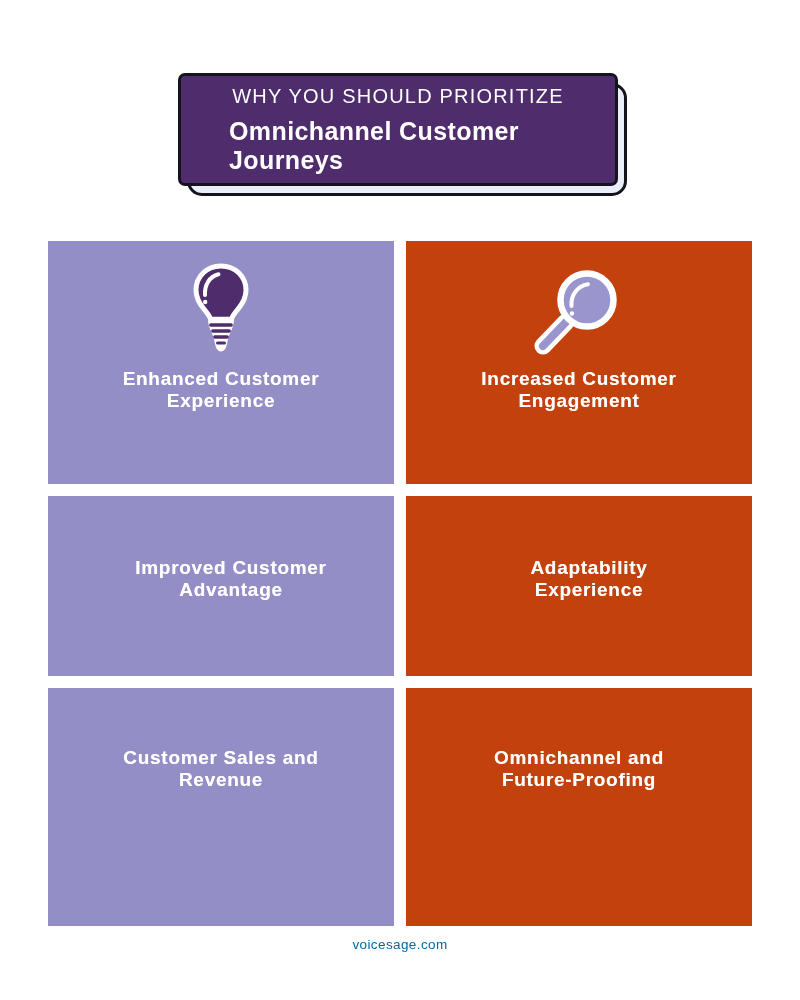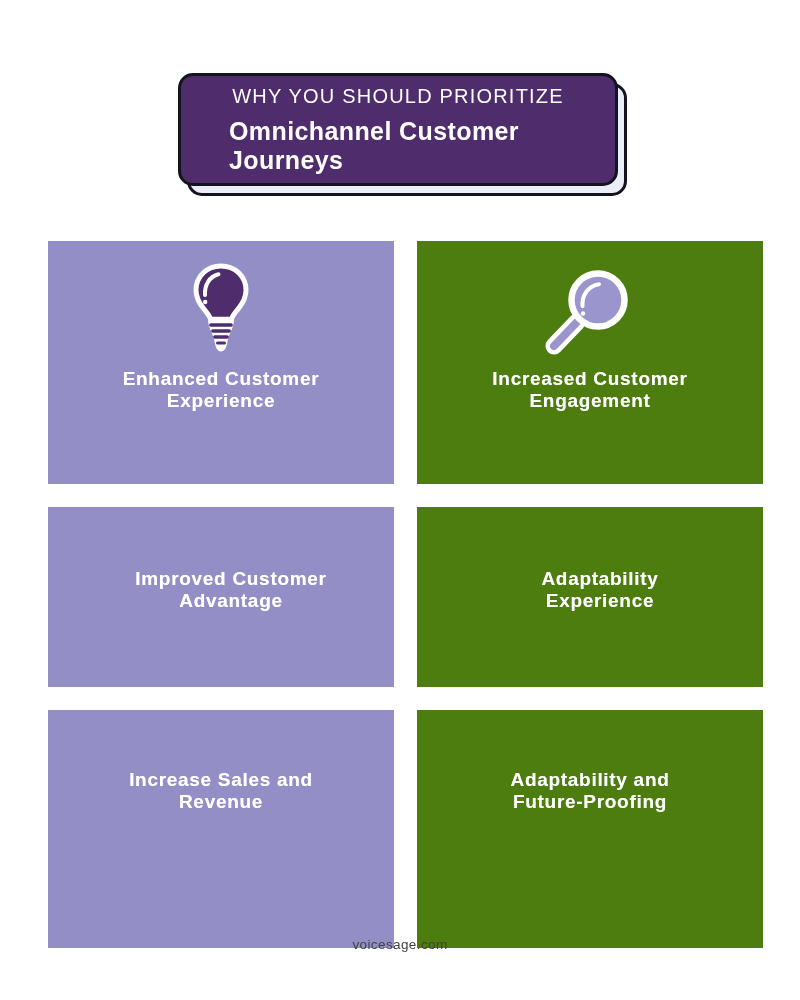--- a/index.html
+++ b/index.html
@@ -26,7 +26,7 @@
     width: 440px; height: 113px;
     background: #4f2c6b;
     border: 3px solid #14141c;
-    border-radius: 15px;
+    border-radius: 7px;
     display: flex; flex-direction: column;
     align-items: center; justify-content: center;
     gap: 9px;

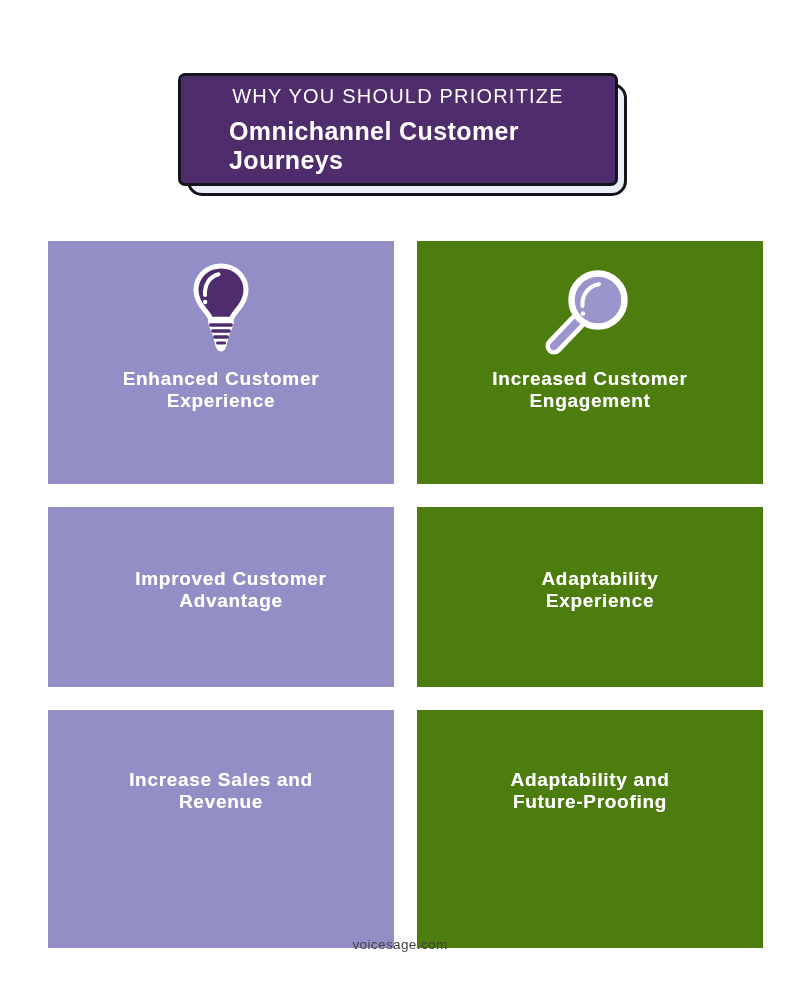--- a/index.html
+++ b/index.html
@@ -49,7 +49,7 @@
     display: grid;
     grid-template-columns: 346px 346px;
     grid-template-rows: 243px 180px 238px;
-    gap: 23px;
+    gap: 12px;
   }
   .cell {
     display: flex; flex-direction: column; align-items: center;

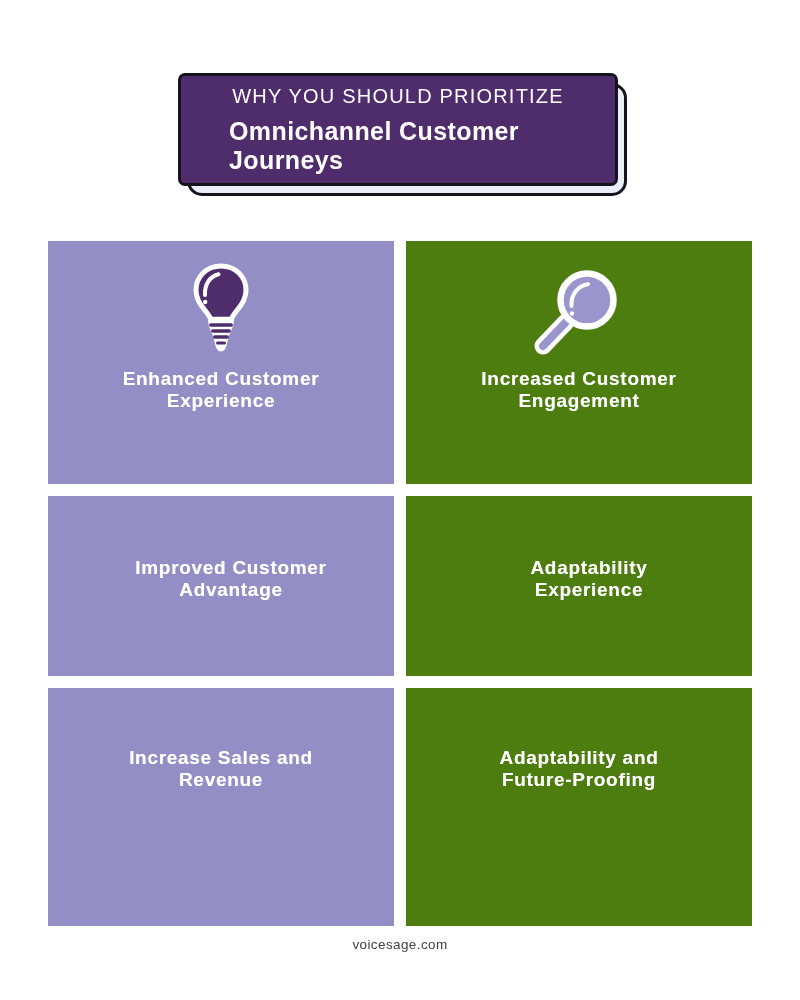--- a/index.html
+++ b/index.html
@@ -56,7 +56,7 @@
     color: #ffffff; text-align: center;
   }
   .cell.light { background: #938fc6; }
-  .cell.dark  { background: #4d7c0f; }
+  .cell.dark  { background: #c2410c; }
   .cell.row1 { padding-top: 20px; }
   .cell.row2 { padding-top: 61px; padding-left: 20px; }
   .cell.row3 { padding-top: 59px; }

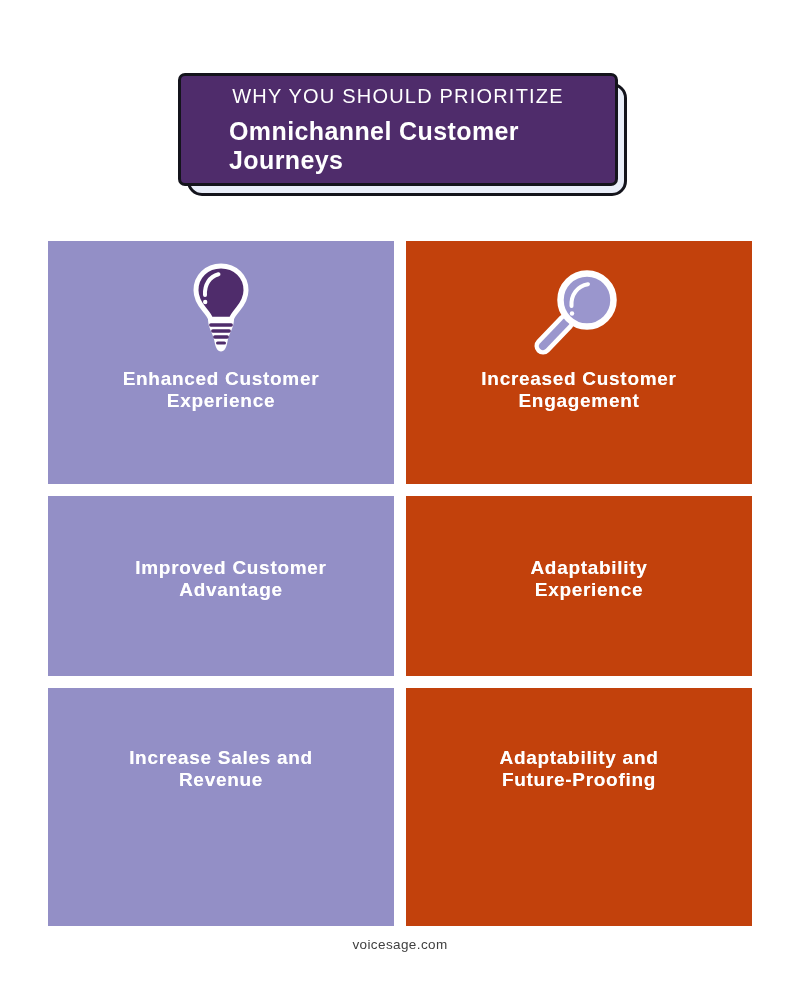--- a/index.html
+++ b/index.html
@@ -127,7 +127,7 @@
     </div>
 
     <div class="cell light row3">
-      <div class="cell-label"><span>Increase Sales and</span><br><span>Revenue</span></div>
+      <div class="cell-label"><span>Customer Sales and</span><br><span>Revenue</span></div>
     </div>
 
     <div class="cell dark row3">

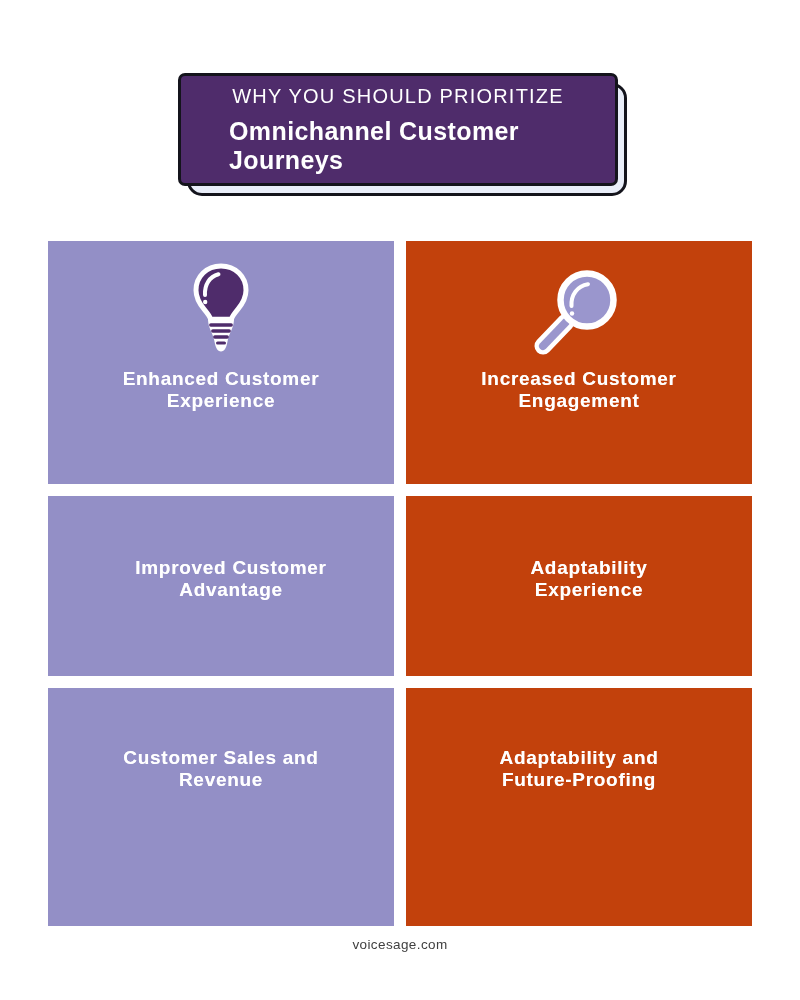--- a/index.html
+++ b/index.html
@@ -131,7 +131,7 @@
     </div>
 
     <div class="cell dark row3">
-      <div class="cell-label"><span>Adaptability and</span><br><span>Future-Proofing</span></div>
+      <div class="cell-label"><span>Omnichannel and</span><br><span>Future-Proofing</span></div>
     </div>
 
   </div>

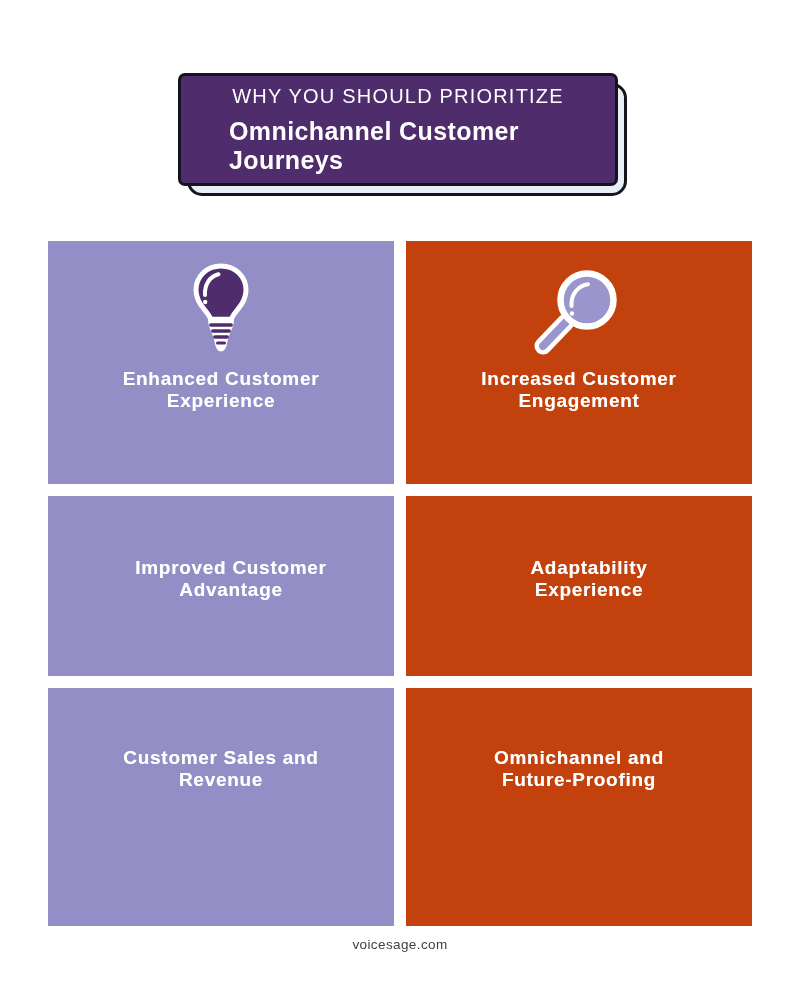--- a/index.html
+++ b/index.html
@@ -71,7 +71,7 @@
   .footer {
     position: absolute; left: 0; top: 937px; width: 800px;
     text-align: center;
-    font-size: 13.5px; color: #404040; letter-spacing: 0.4px;
+    font-size: 13.5px; color: #0369a1; letter-spacing: 0.4px;
   }
 </style>
 </head>

